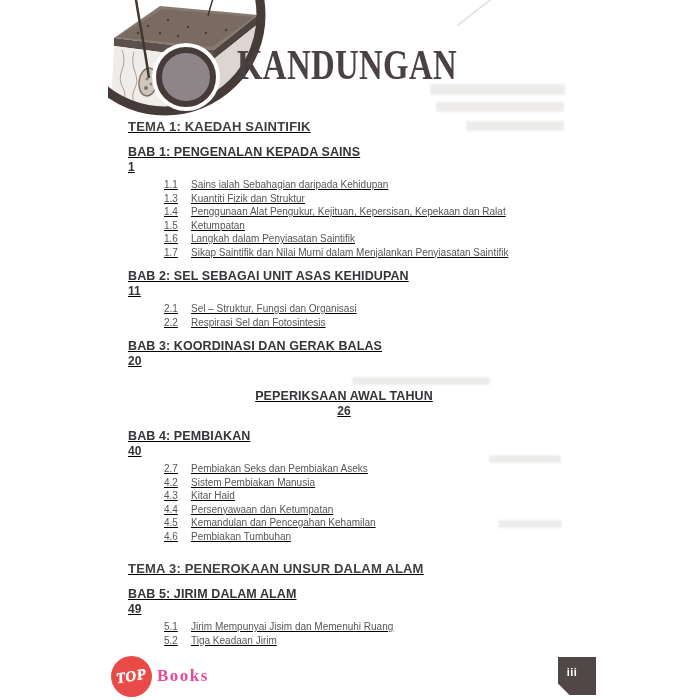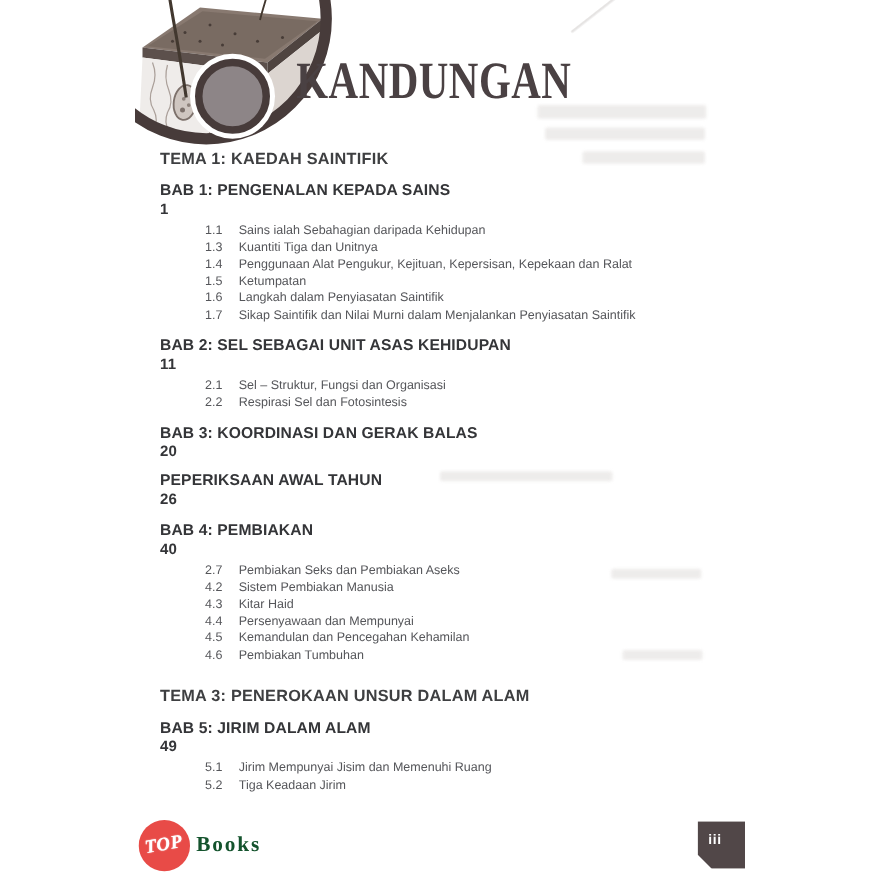--- a/index.html
+++ b/index.html
@@ -29,7 +29,7 @@
   .artifact.diag { background:#e2e0df; filter:blur(.6px); }
 
   
-  .toc { position:absolute; left:128px; top:119px; width:432px; }
+  .toc { position:absolute; left:128px; top:119px; width:432px;text-decoration:underline; }
   .tema {
     font-weight:bold; font-size:13px; line-height:16px; color:#3e3f41;
     letter-spacing:.2px; margin-top:18px;

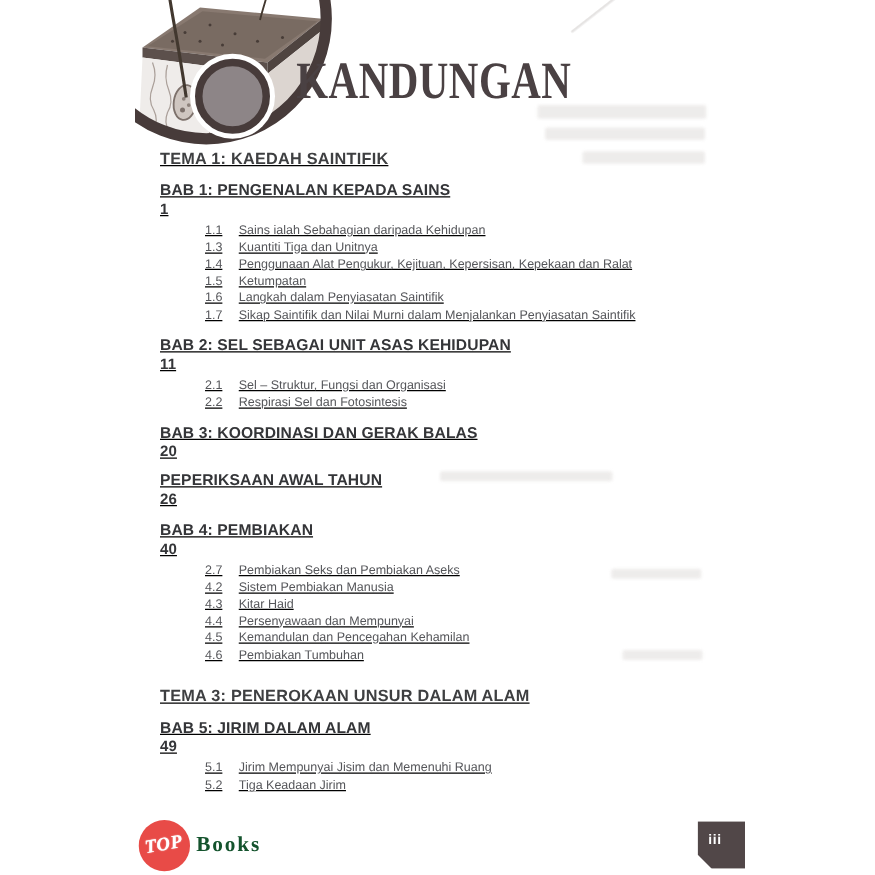--- a/index.html
+++ b/index.html
@@ -160,7 +160,7 @@
         </div>
       <div class="item">
           <span class="inum">1.3</span>
-          <span>Kuantiti Tiga dan Unitnya</span>
+          <span>Kuantiti Fizik dan Struktur</span>
         </div>
       <div class="item">
           <span class="inum">1.4</span>

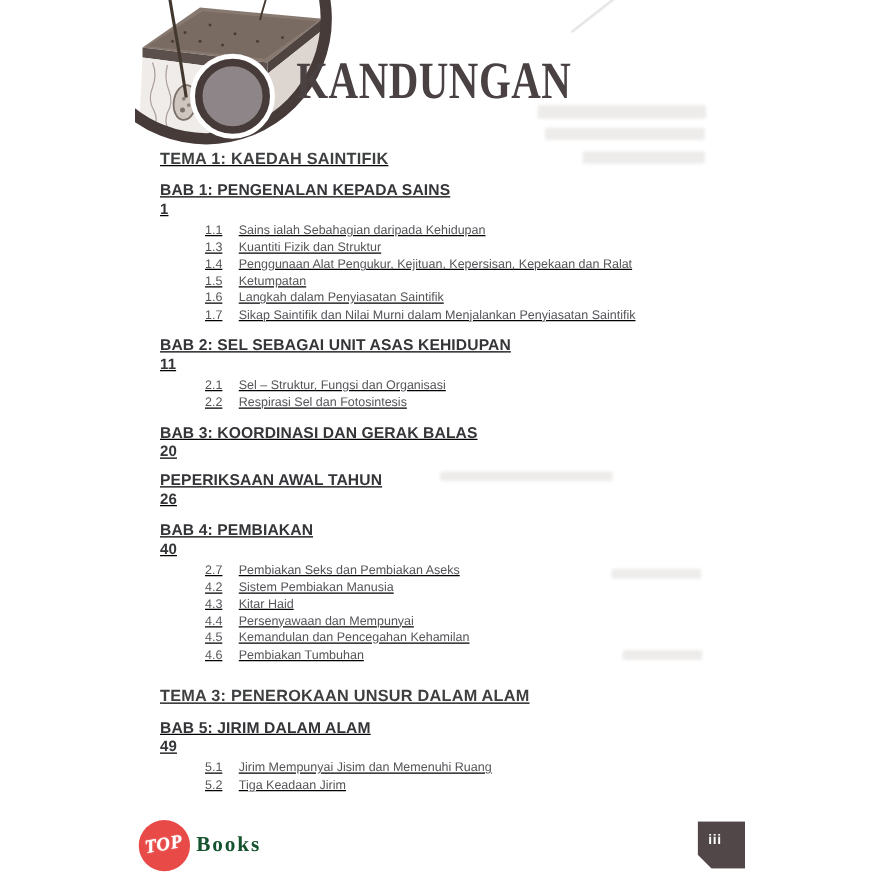--- a/index.html
+++ b/index.html
@@ -40,7 +40,7 @@
     margin-top:10px; font-weight:bold; font-size:12.5px; line-height:15px;
     color:#343538; letter-spacing:.1px;flex-direction:column;
   }
-  .bab-row.exam { margin-top:8px; }
+  .bab-row.exam { margin-top:20px;align-items:center; }
   .page-num { font-weight:bold; font-size:12px; color:#343538; }
   .items { margin:3px 0 0 36px; }
   .item { display:flex; font-size:10px; line-height:13.5px; color:#55565a; }

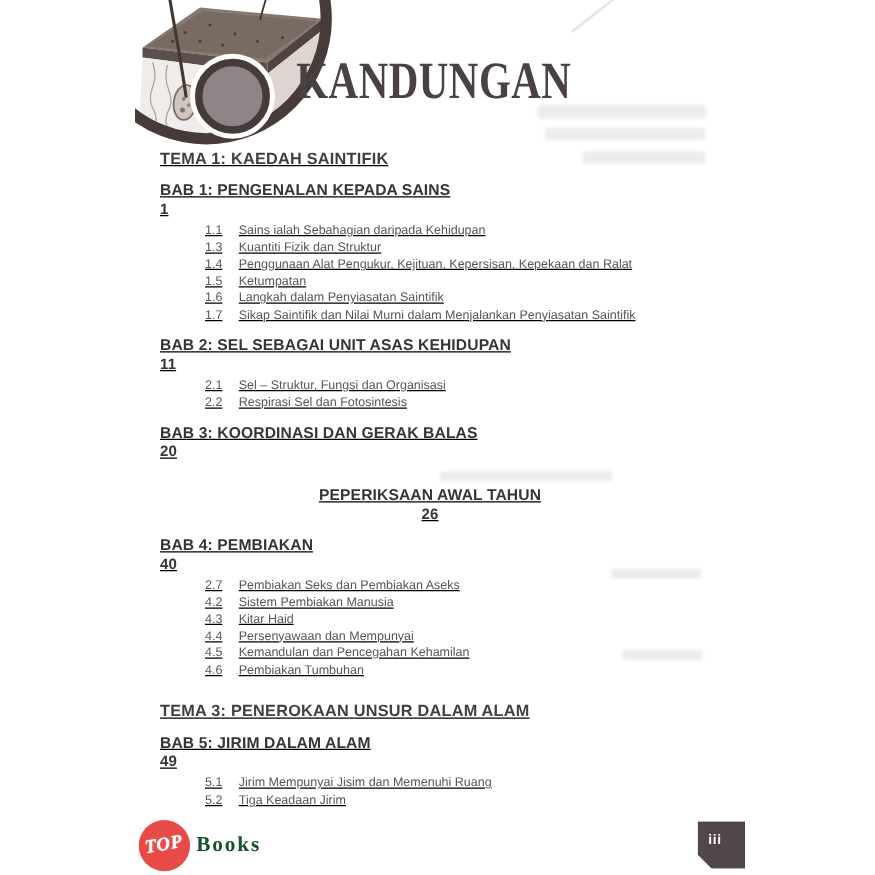--- a/index.html
+++ b/index.html
@@ -225,7 +225,7 @@
         </div>
       <div class="item">
           <span class="inum">4.4</span>
-          <span>Persenyawaan dan Mempunyai</span>
+          <span>Persenyawaan dan Ketumpatan</span>
         </div>
       <div class="item">
           <span class="inum">4.5</span>

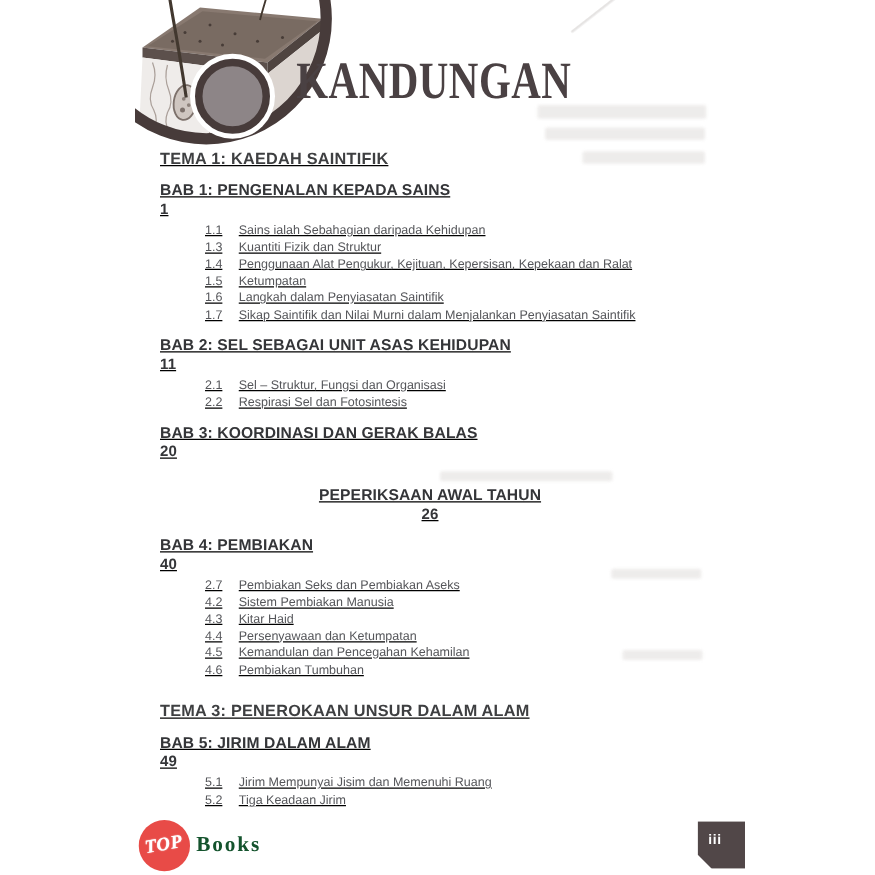--- a/index.html
+++ b/index.html
@@ -58,7 +58,7 @@
     transform:rotate(-10deg); text-shadow:0 0 1px #ffffff;
   }
   .logo-books {
-    position:absolute; left:46px; top:10px; color:#14532d; font-weight:bold;
+    position:absolute; left:46px; top:10px; color:#ec4899; font-weight:bold;
     font-size:17px; font-family:"Liberation Serif", serif; letter-spacing:1.5px;
   }
   .page-tab {

